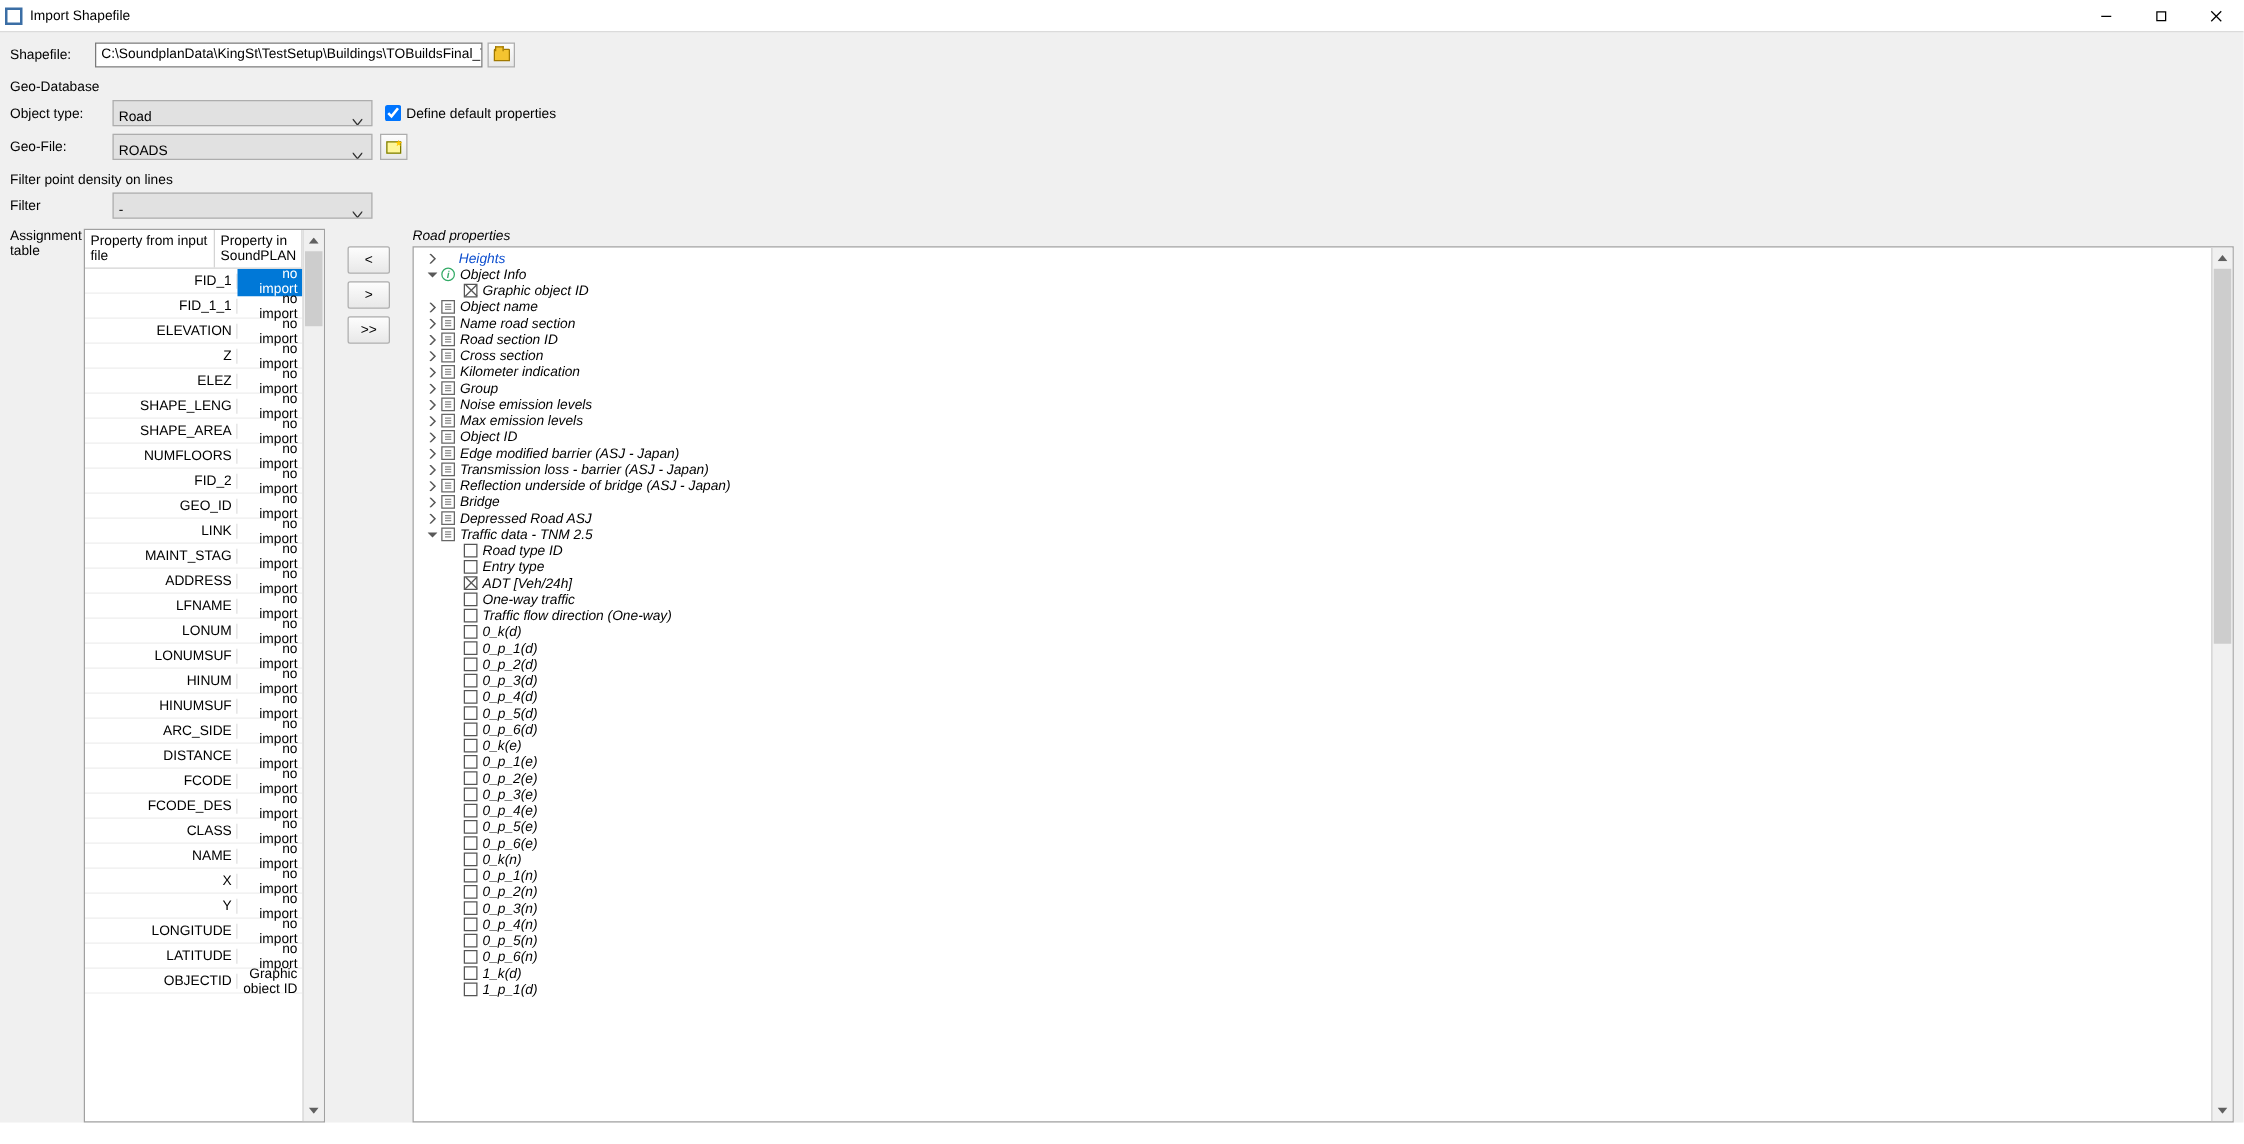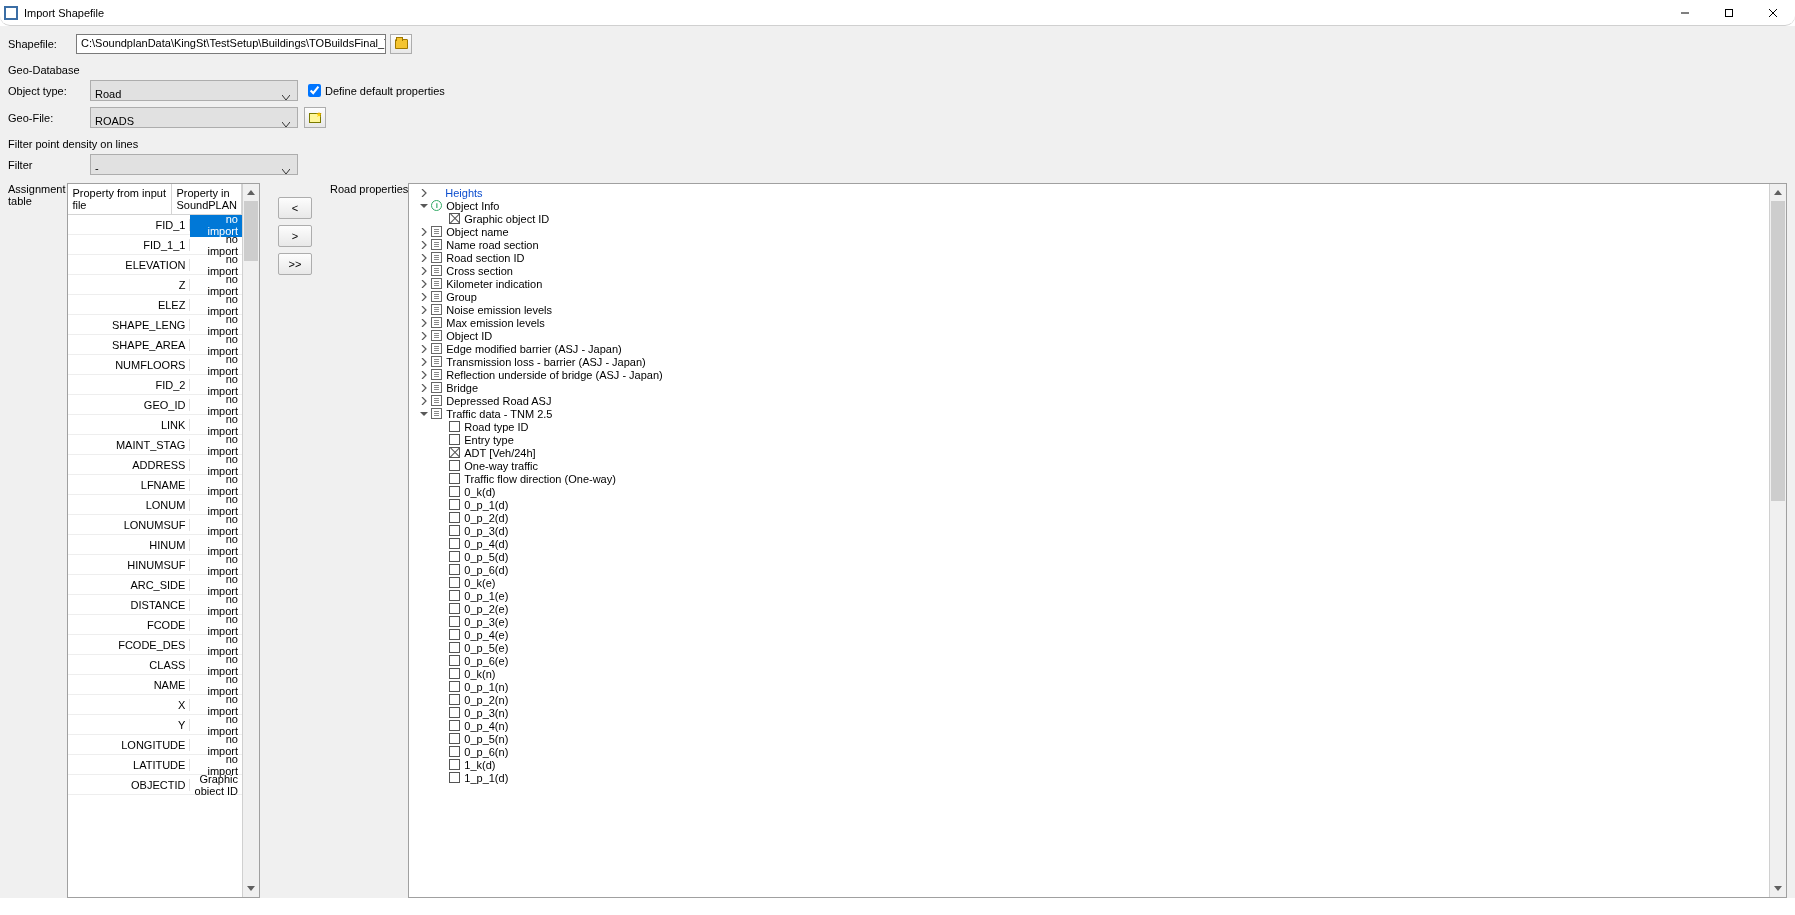--- a/index.html
+++ b/index.html
@@ -7,7 +7,7 @@
 
 .titlebar {
   height: 26px; background: #fff; display: flex; align-items: center;
-  border-bottom: 1px solid #d0d0d0; padding-left: 4px; border-radius: 10px;
+  border-bottom: 1px solid #d0d0d0; padding-left: 4px;
 }
 .titlebar .appicon {
   width: 14px; height: 14px; margin-right: 6px; background: #3b6ea5;

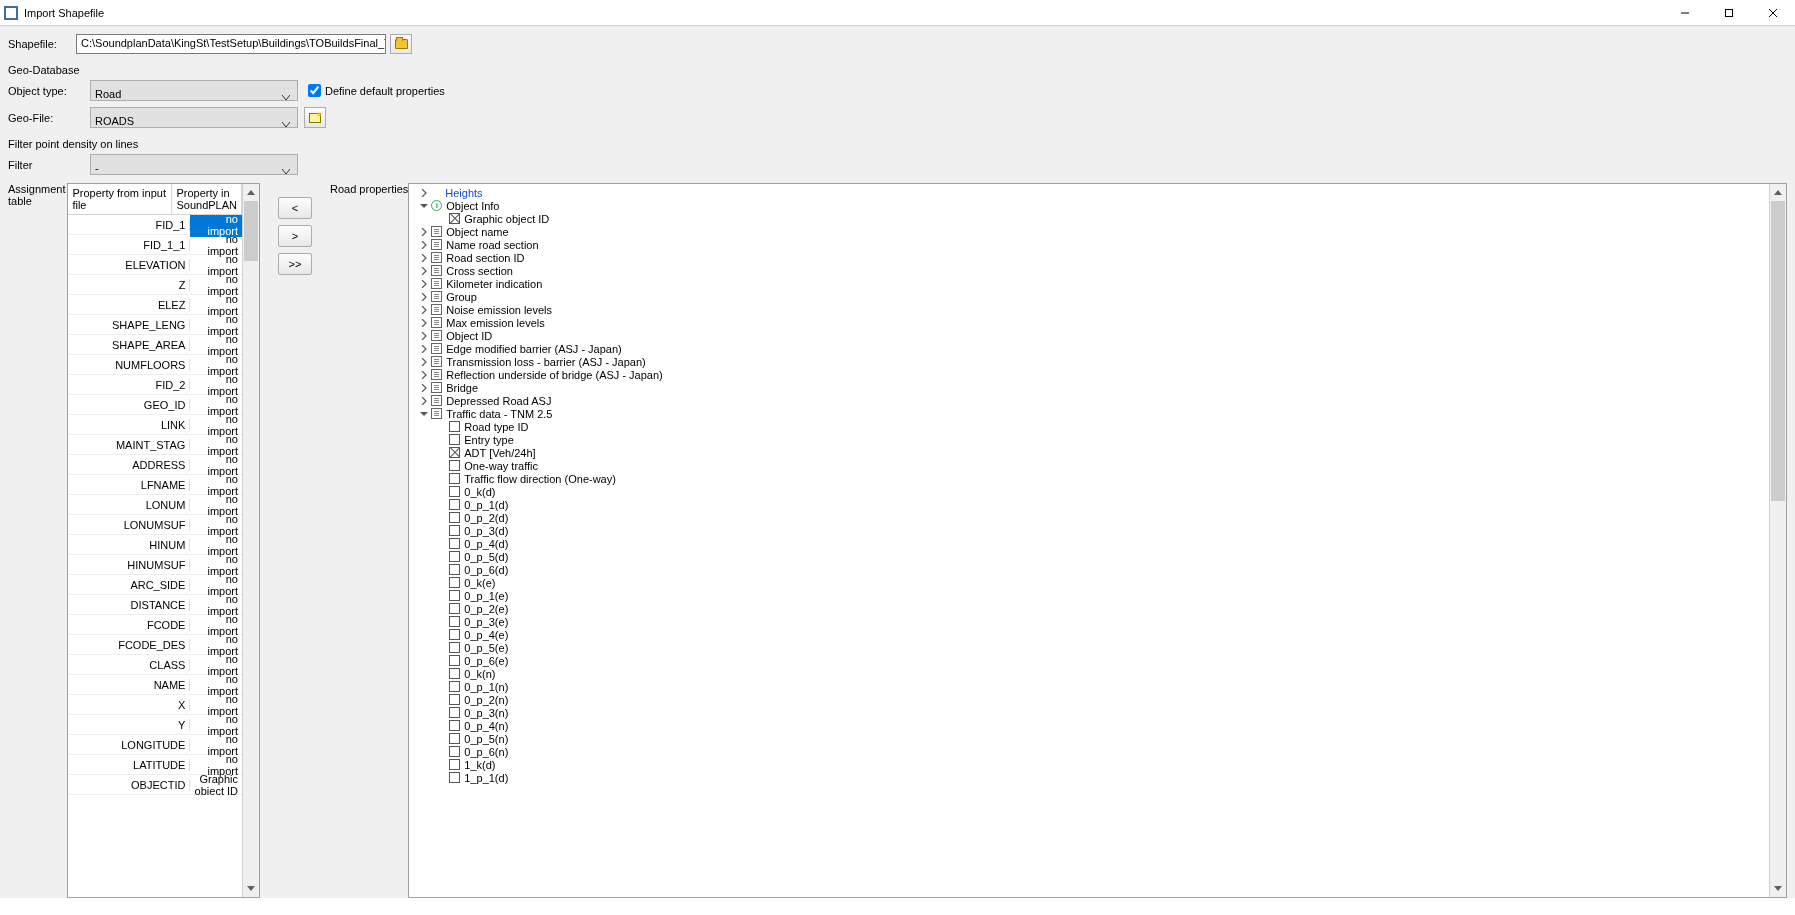--- a/index.html
+++ b/index.html
@@ -132,7 +132,7 @@
 }
 
 
-.tree-col { flex: 1; display: flex; flex-direction: row; position: relative; }
+.tree-col { flex: 1; display: flex; flex-direction: column; position: relative; font-style: italic; }
 .tree-wrap {
   border: 1px solid #a0a0a0; background: #fff; flex: 1;
   display: flex; overflow: hidden;

